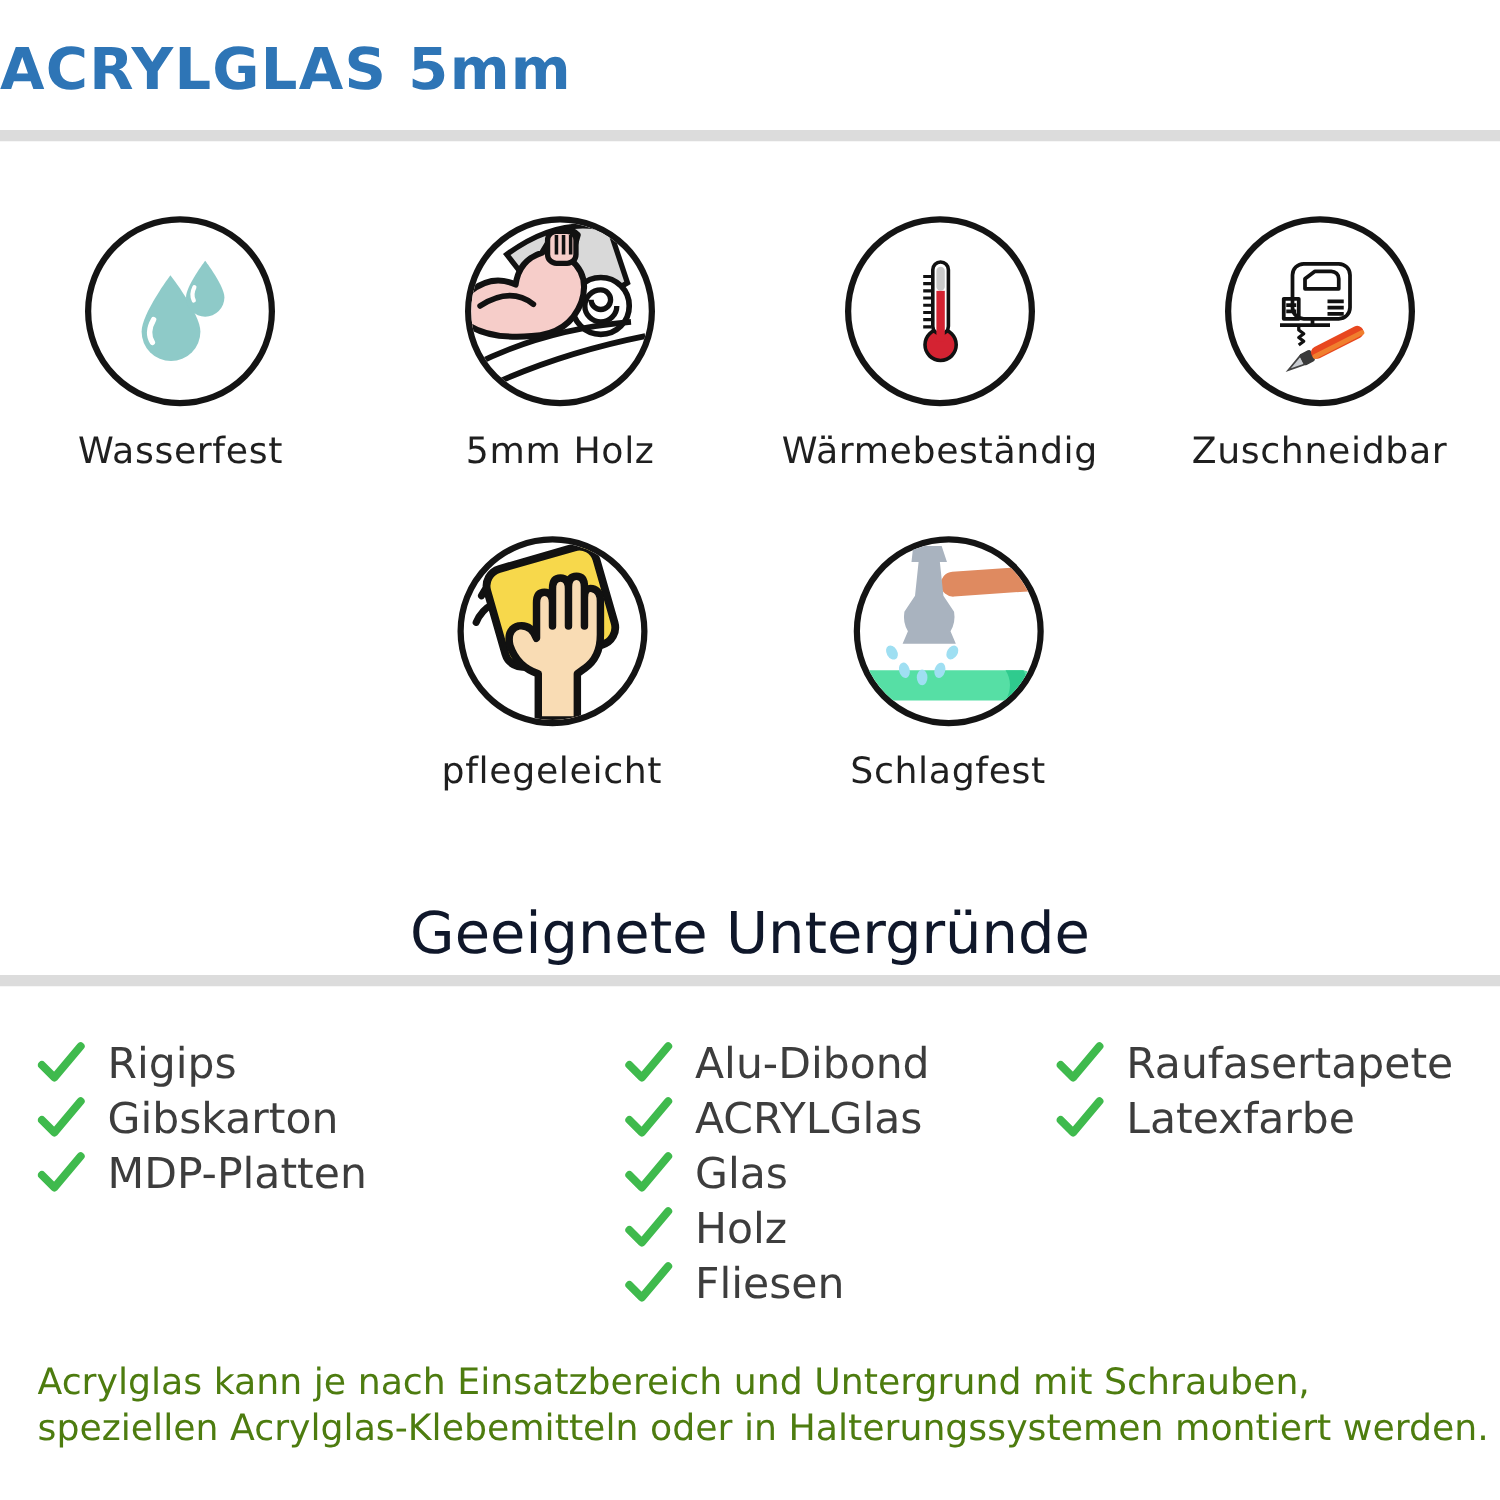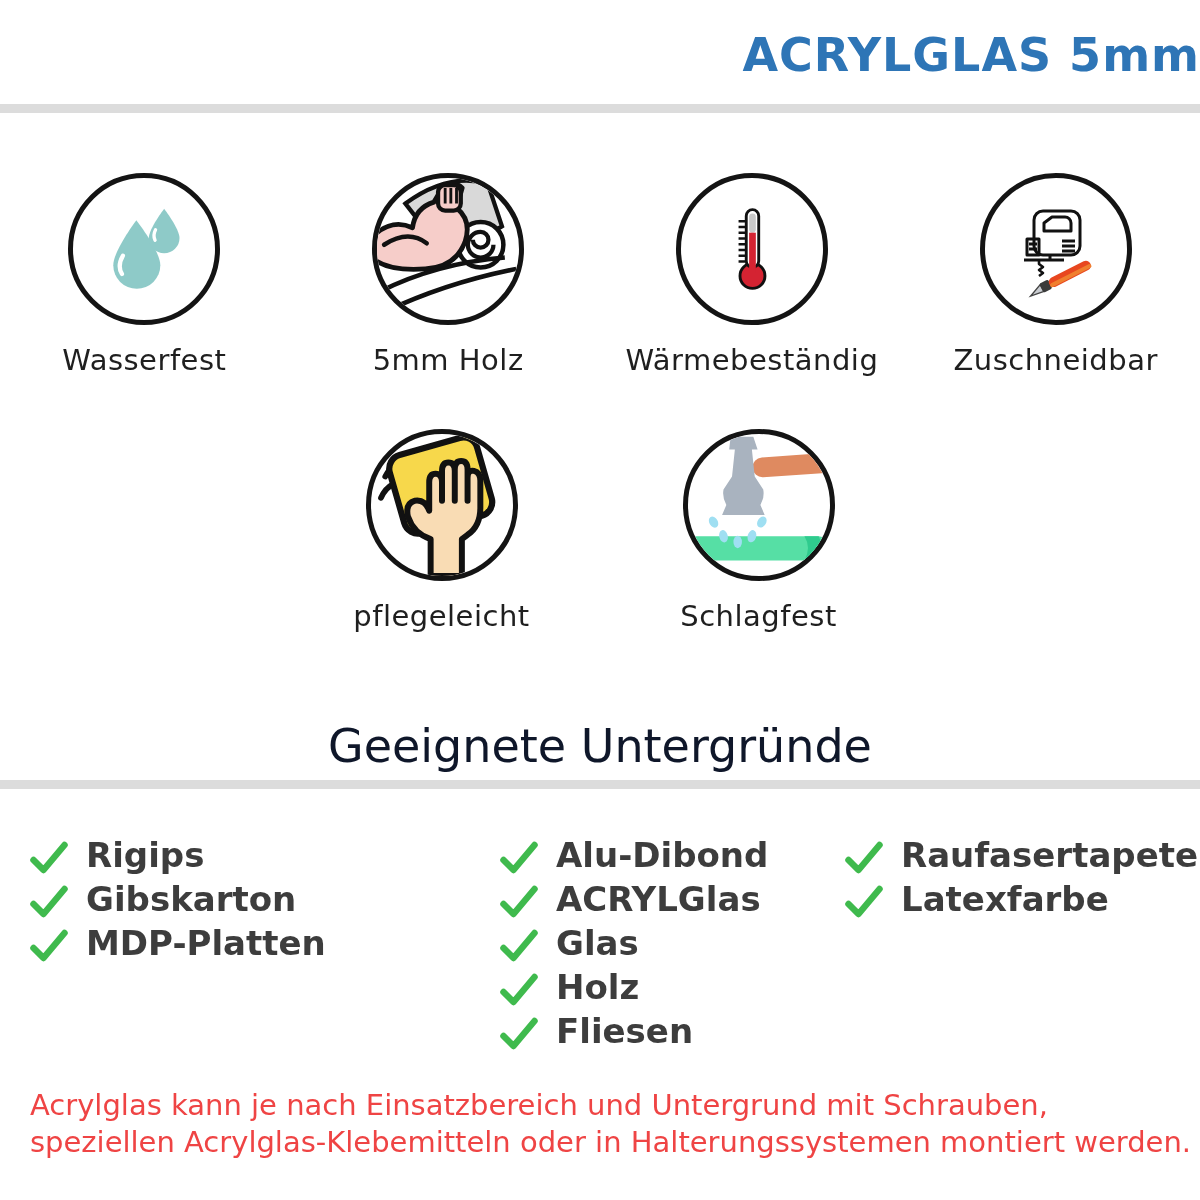--- a/index.html
+++ b/index.html
@@ -6,7 +6,7 @@
   html,body { width:1200px; height:1200px; background:#ffffff; overflow:hidden;
               font-family:"DejaVu Sans","Liberation Sans",sans-serif; }
 
-  .page-title { padding-top:26px; text-align:right; font-size:46px; line-height:58px;
+  .page-title { padding-top:26px; text-align:left; font-size:46px; line-height:58px;
                 font-weight:bold; color:#2e75b6; letter-spacing:1px; }
 
   .divider { height:9px; background:#dcdcdc; width:100%; }

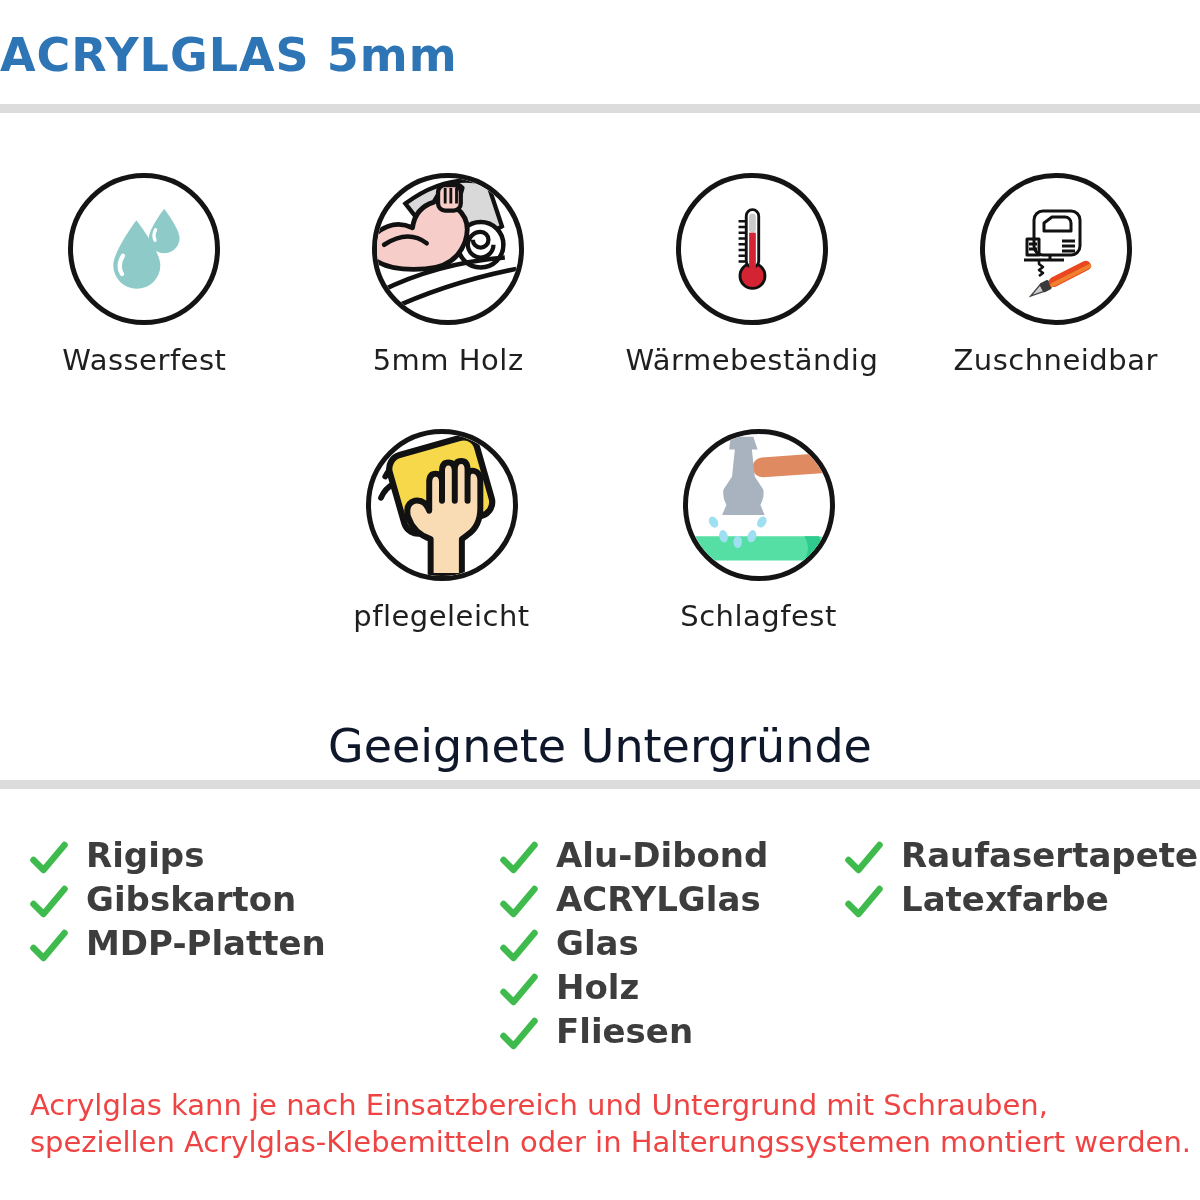--- a/index.html
+++ b/index.html
@@ -32,7 +32,7 @@
   .surface-col-1 { width:470px; }
   .surface-col-2 { width:345px; }
   .surface-col-3 { width:355px; }
-  .surface-item { display:flex; align-items:flex-end; height:44px; gap:17px;font-weight:bold; }
+  .surface-item { display:flex; align-items:flex-start; height:44px; gap:17px; }
   .surface-item .check { flex:0 0 auto; display:flex; }
   .surface-item .label { font-size:34px; color:#3d3d3d; white-space:nowrap; }
 

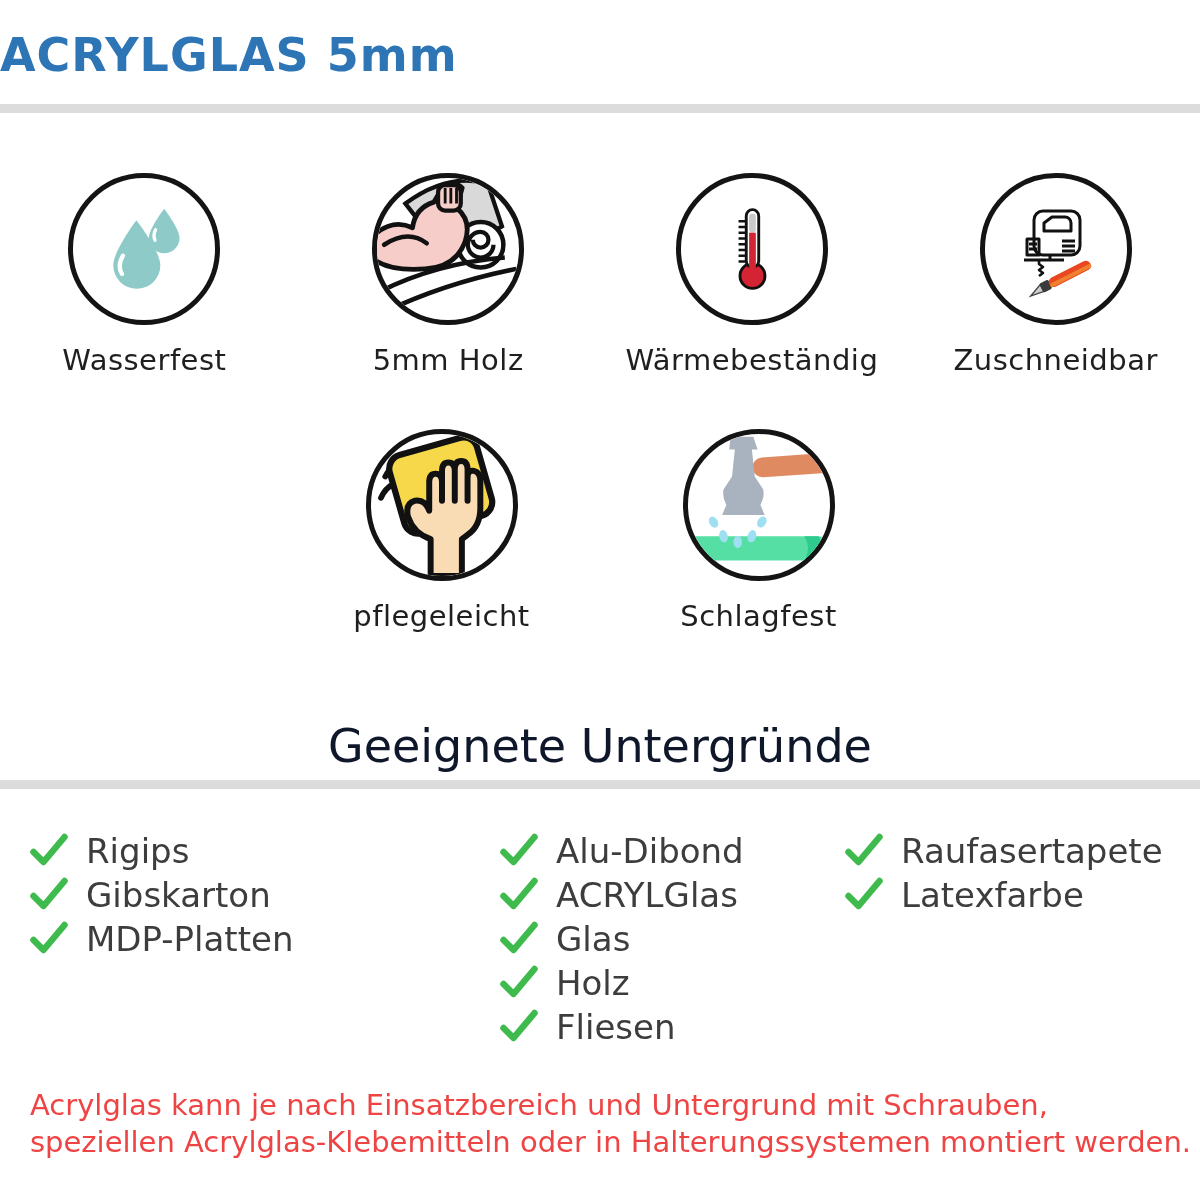--- a/index.html
+++ b/index.html
@@ -36,7 +36,7 @@
   .surface-item .check { flex:0 0 auto; display:flex; }
   .surface-item .label { font-size:34px; color:#3d3d3d; white-space:nowrap; }
 
-  .footer-note { margin-top:36px; margin-left:30px; color:#ef4444; font-size:29px;
+  .footer-note { margin-top:36px; margin-left:30px; color:#4d7c0f; font-size:29px;
                  line-height:37px; }
   .footer-note div { white-space:nowrap; }
 </style>

